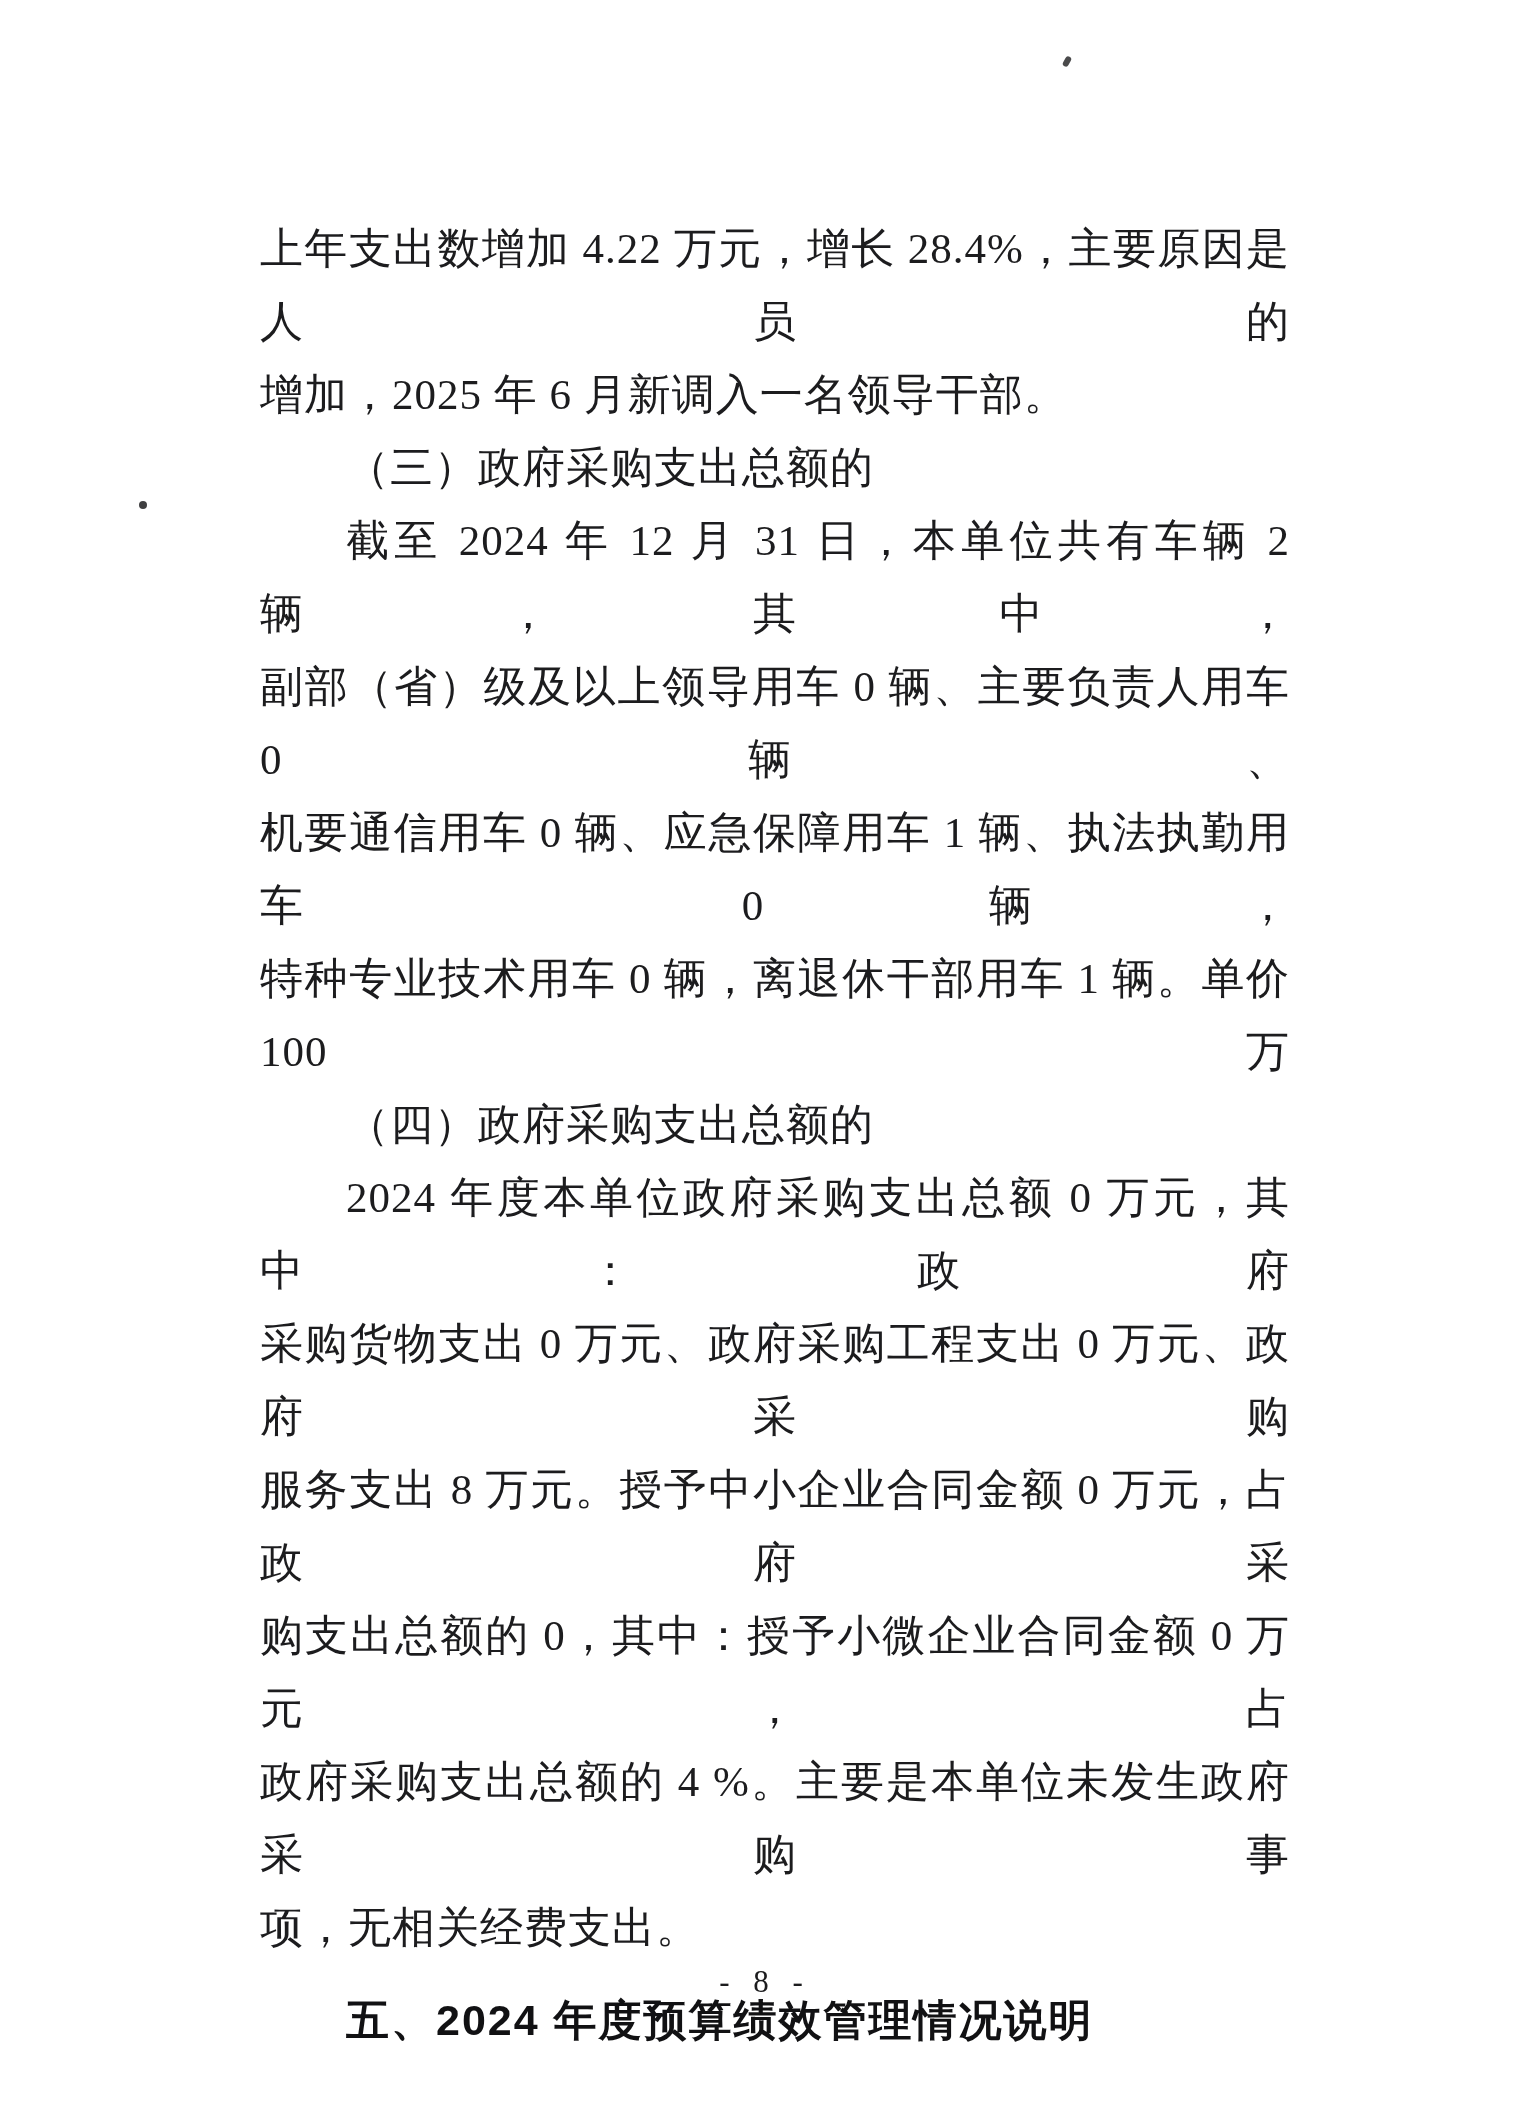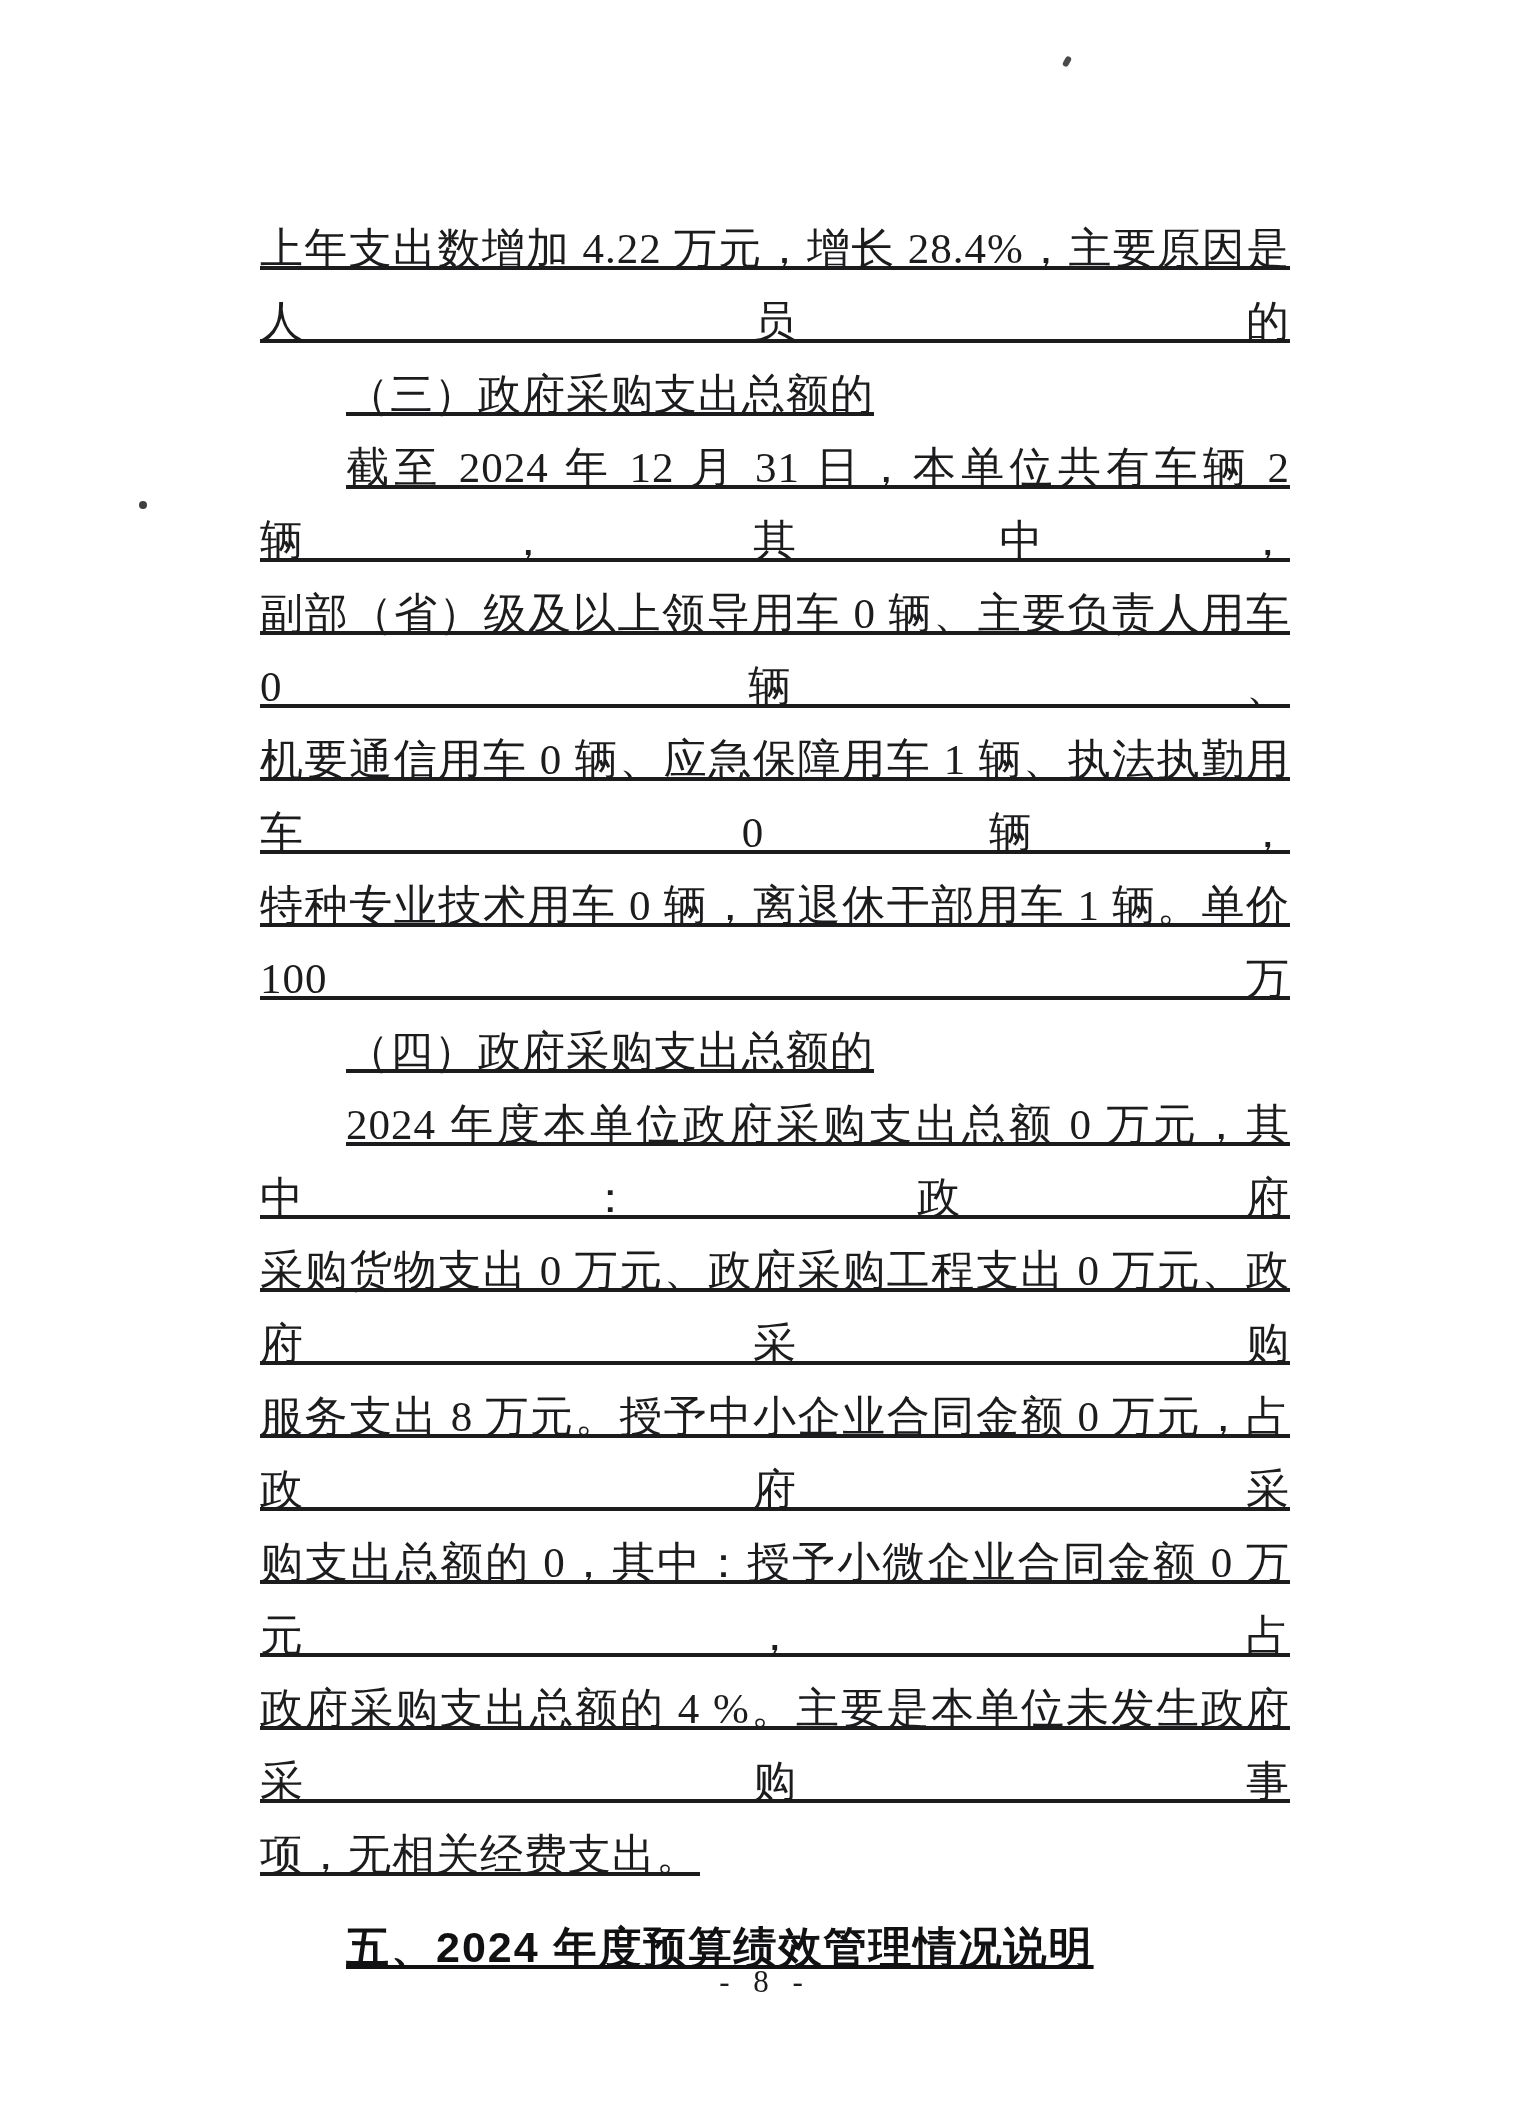--- a/index.html
+++ b/index.html
@@ -28,7 +28,6 @@
     line-height: 73px;
     letter-spacing: 1px;
     white-space: nowrap;
-    text-decoration: underline;
   }
   .just {
     white-space: normal;

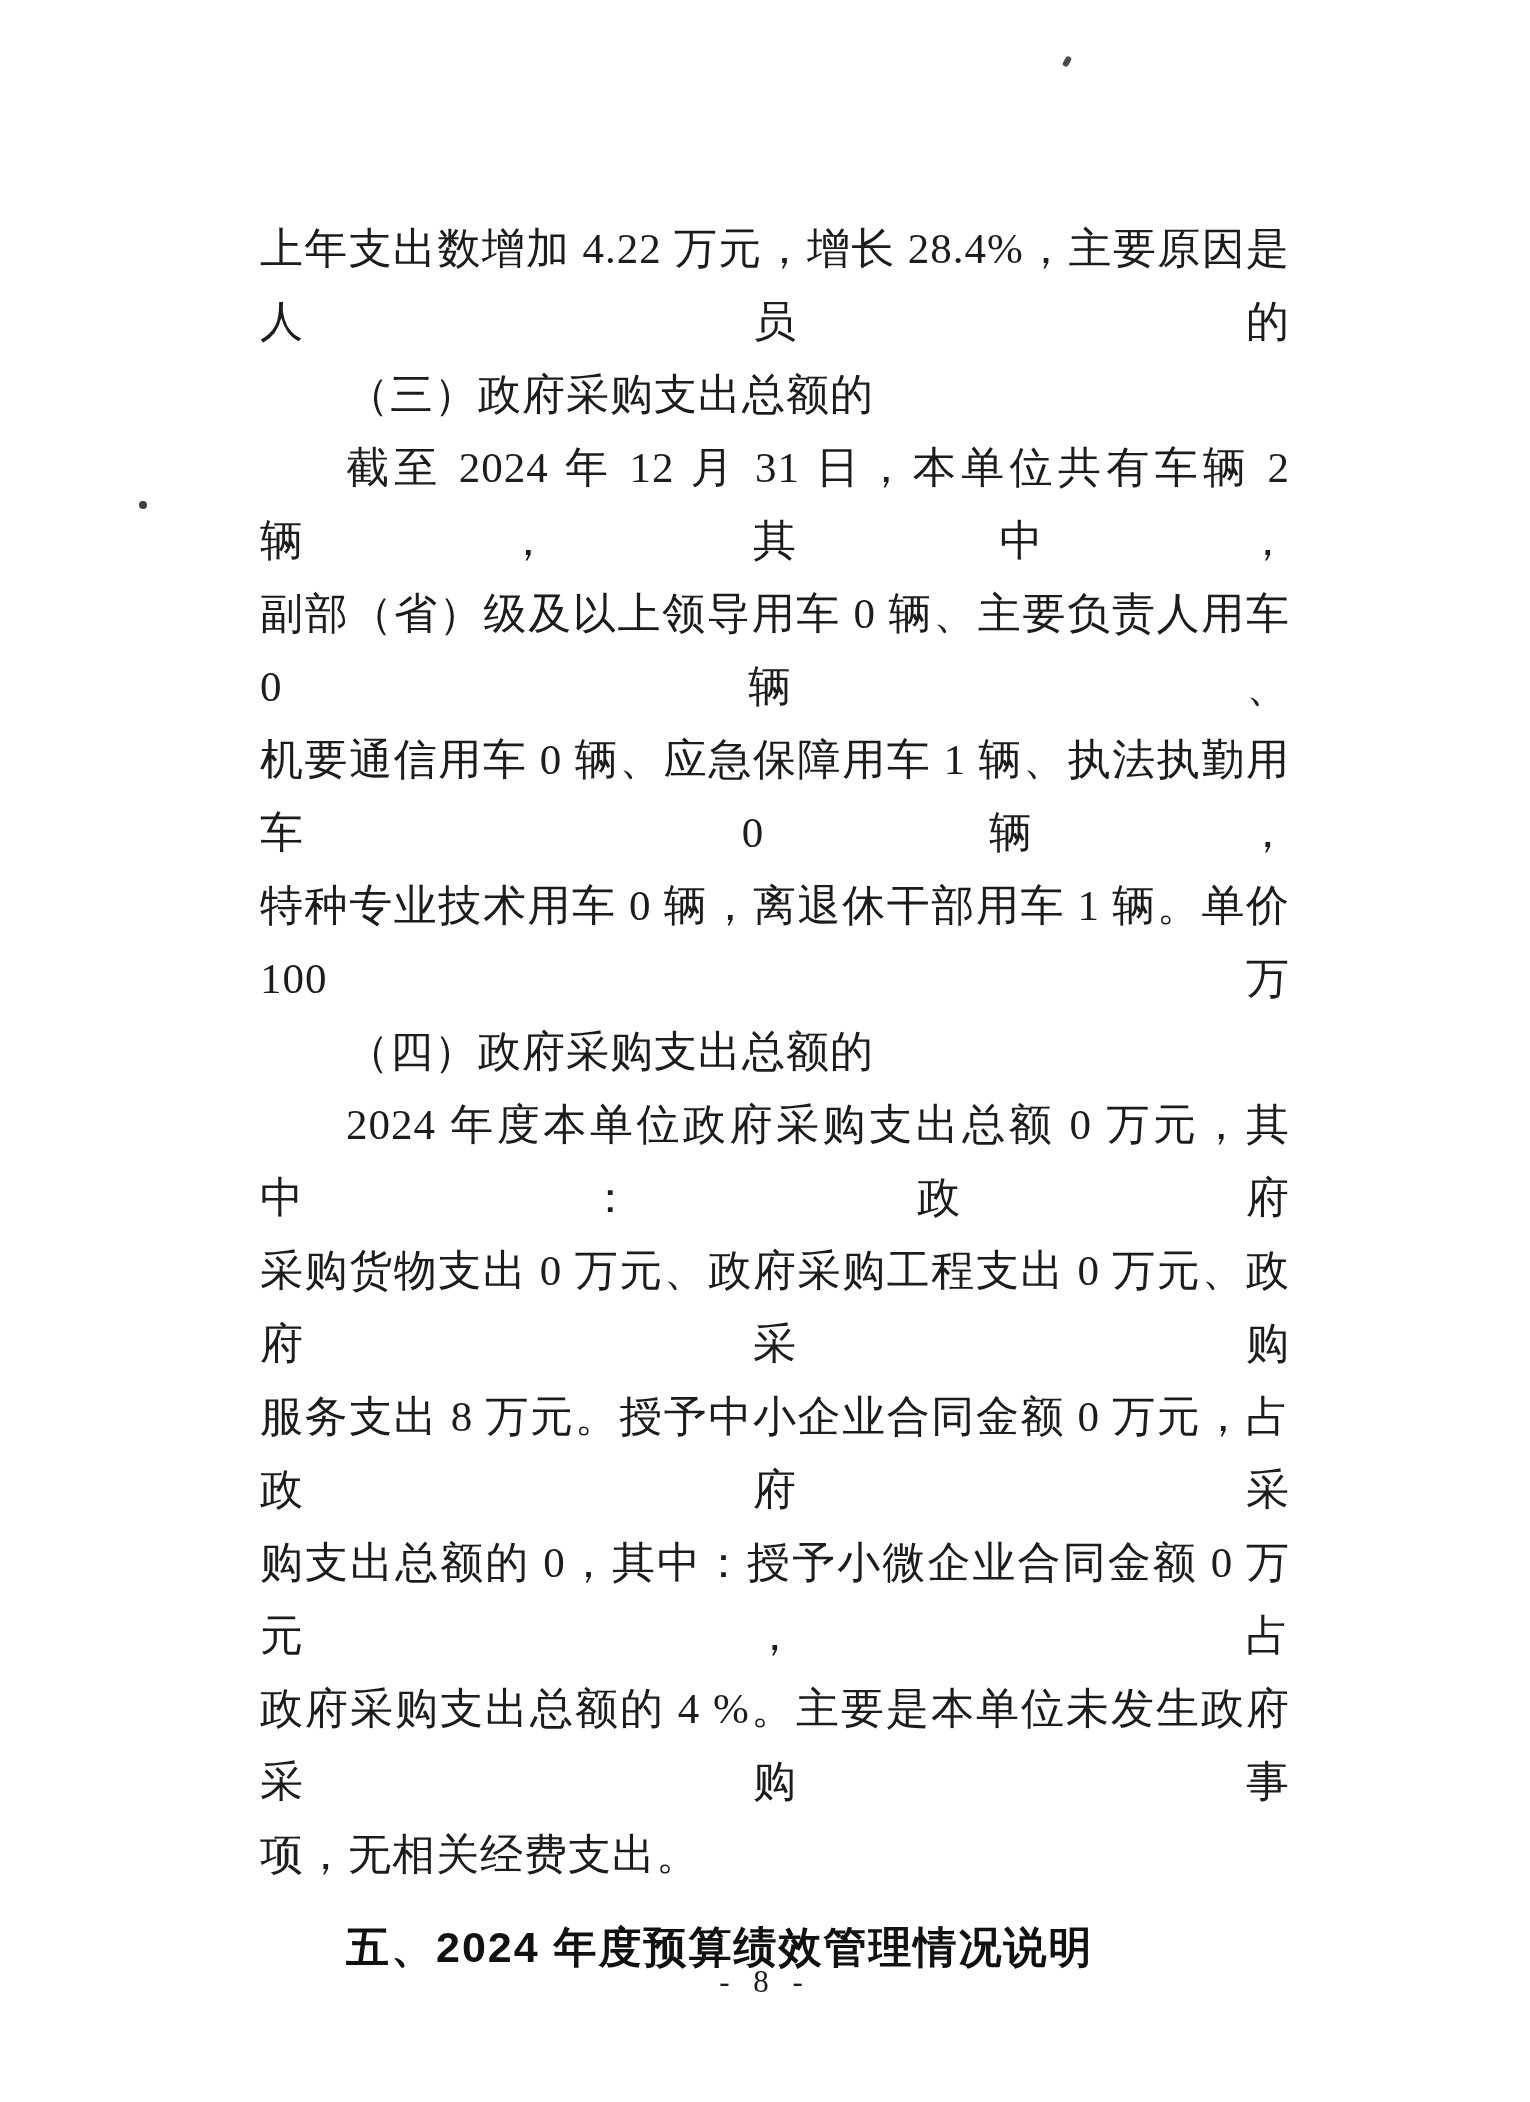--- a/index.html
+++ b/index.html
@@ -88,6 +88,7 @@
 
   <div class="content">
     <div class="line just">上年支出数增加 4.22 万元，增长 28.4%，主要原因是人员的</div>
+    <div class="line">增加，2025 年 6 月新调入一名领导干部。</div>
     <div class="line ind">（三）政府采购支出总额的</div>
     <div class="line ind just">截至 2024 年 12 月 31 日，本单位共有车辆 2 辆，其中，</div>
     <div class="line just">副部（省）级及以上领导用车 0 辆、主要负责人用车 0 辆、</div>

